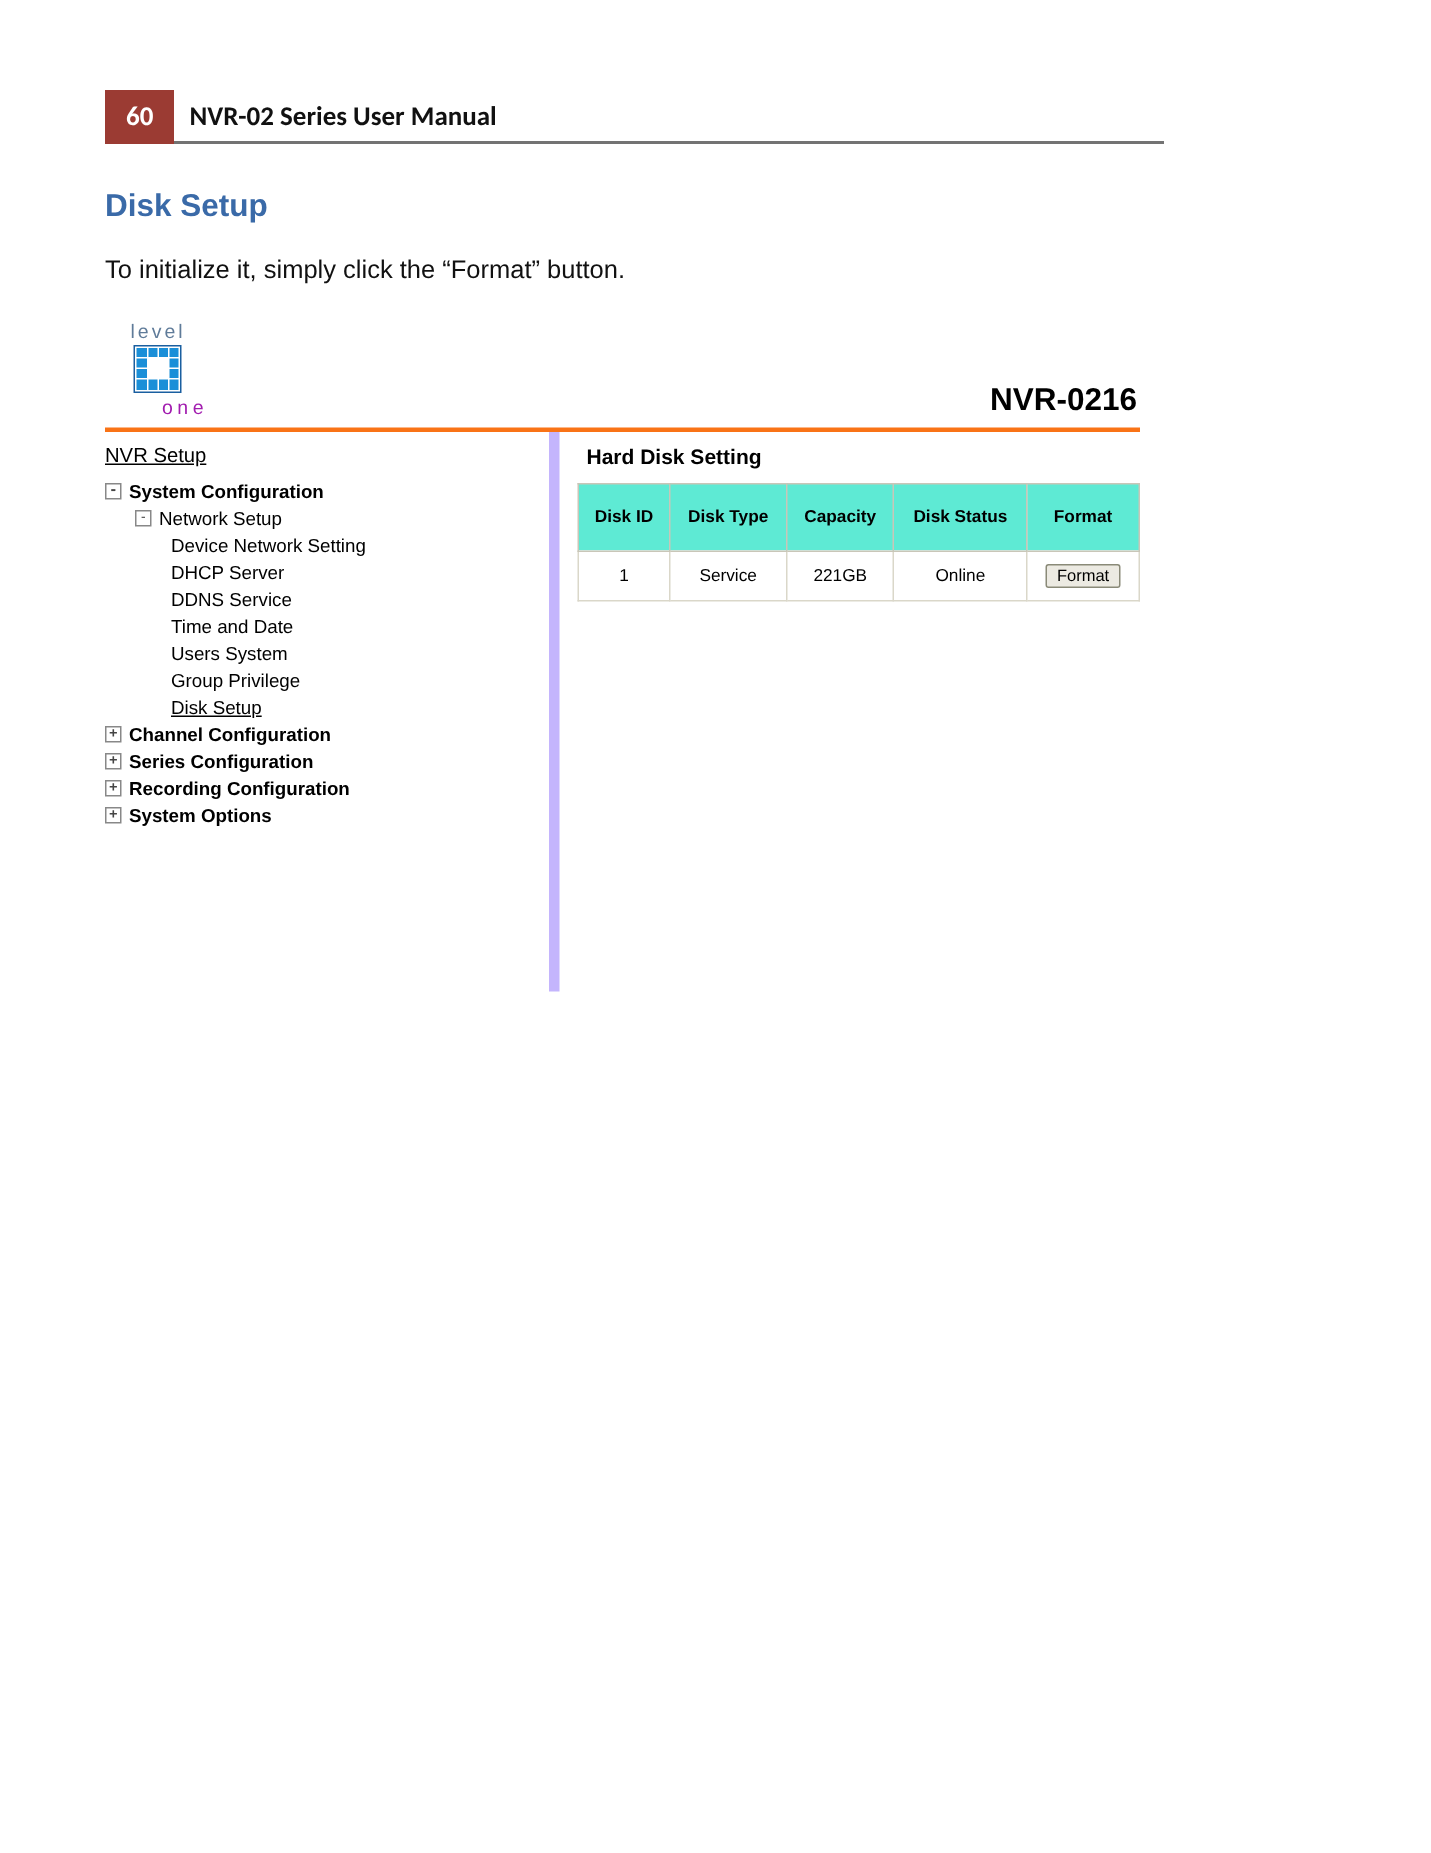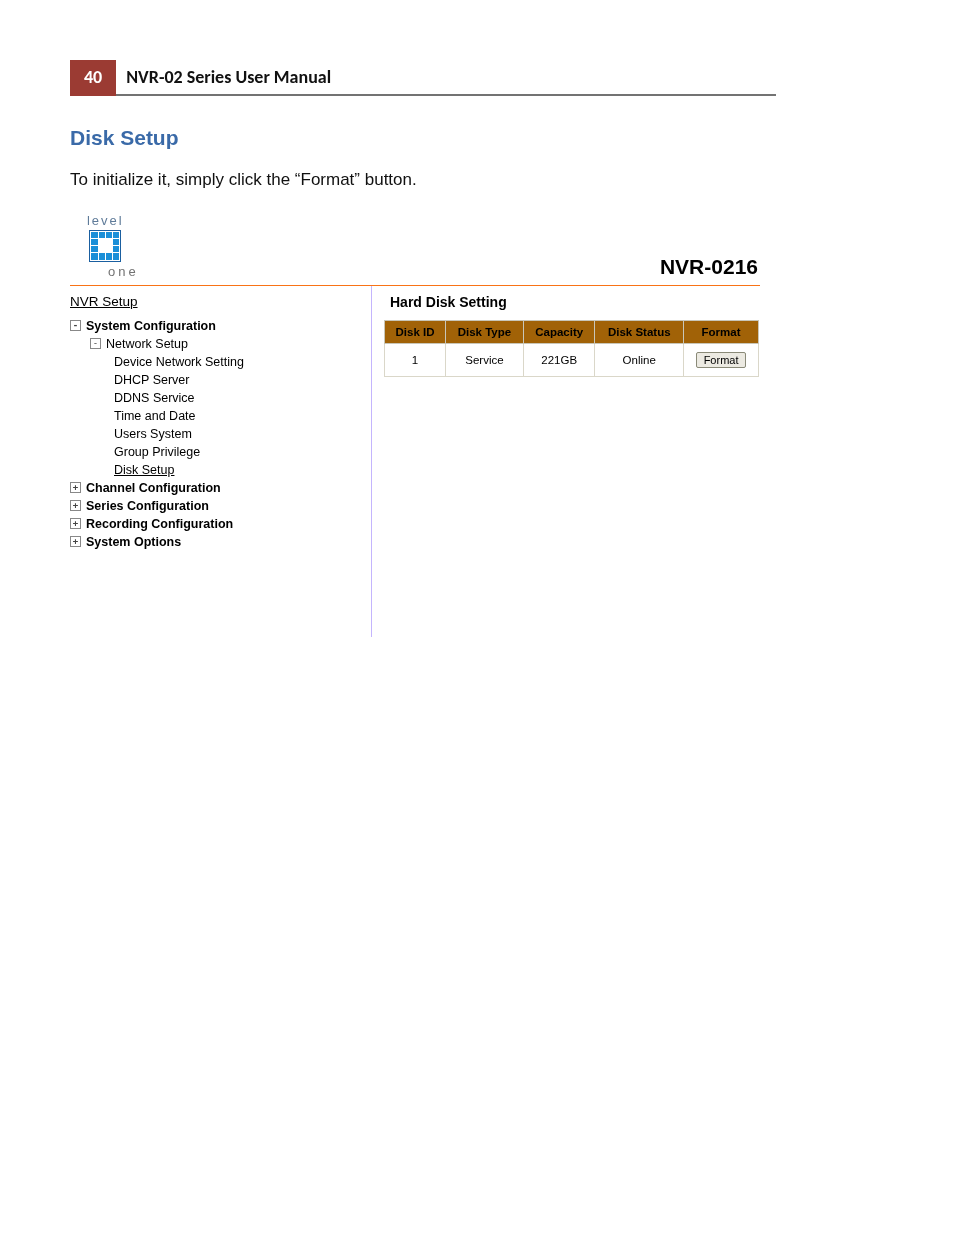--- a/index.html
+++ b/index.html
@@ -196,7 +196,7 @@
 <div class="page">
 
   <div class="header-bar">
-    <div class="page-number">40</div>
+    <div class="page-number">60</div>
     <div class="manual-title">NVR-02 Series User Manual</div>
   </div>
 

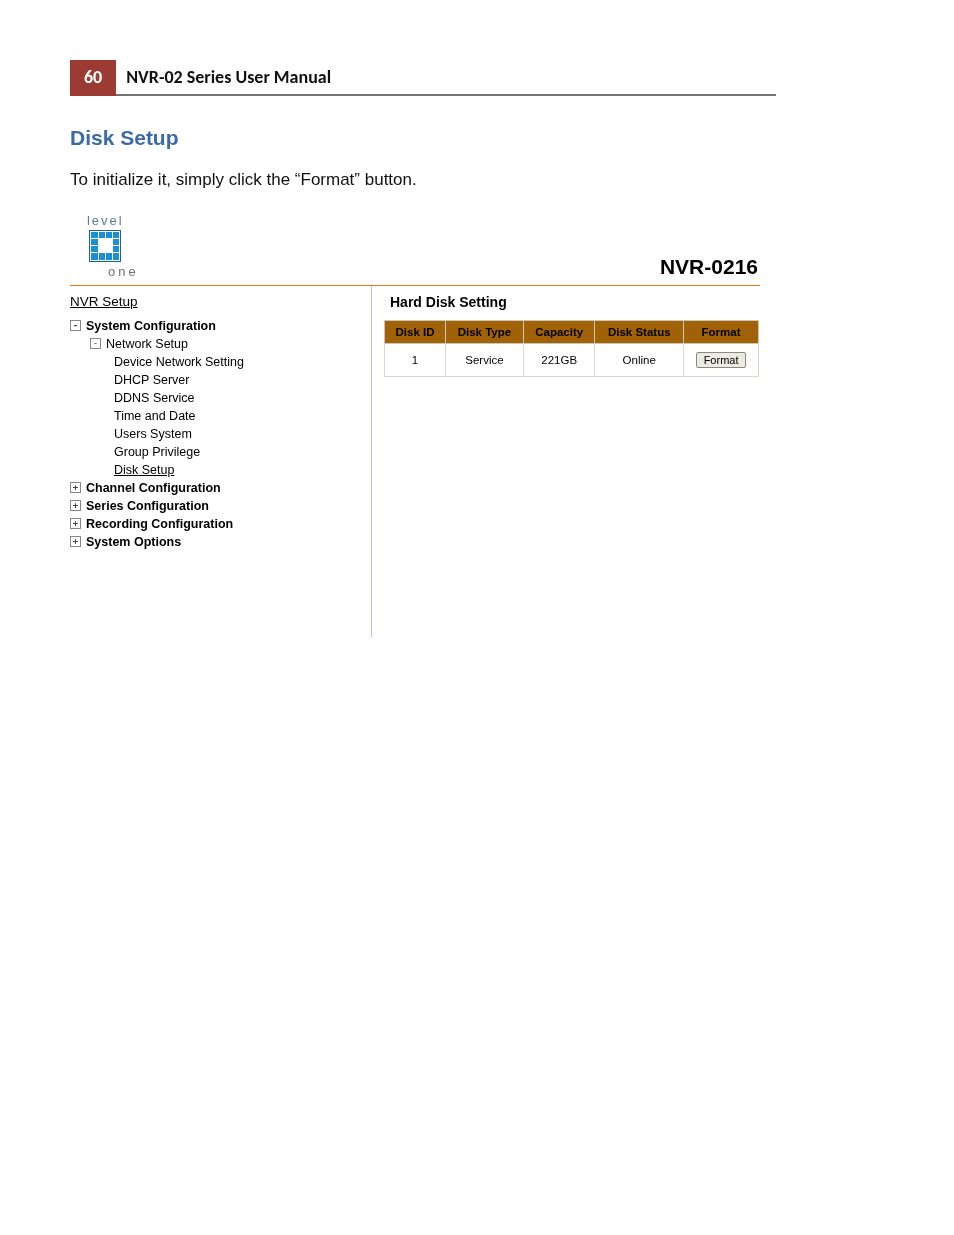--- a/index.html
+++ b/index.html
@@ -63,7 +63,7 @@
     justify-content: space-between;
     align-items: flex-end;
     padding: 0 2px 6px 2px;
-    border-bottom: 1px solid #f97316;
+    border-bottom: 3px solid #f97316;
   }
   .logo {
     display: flex;

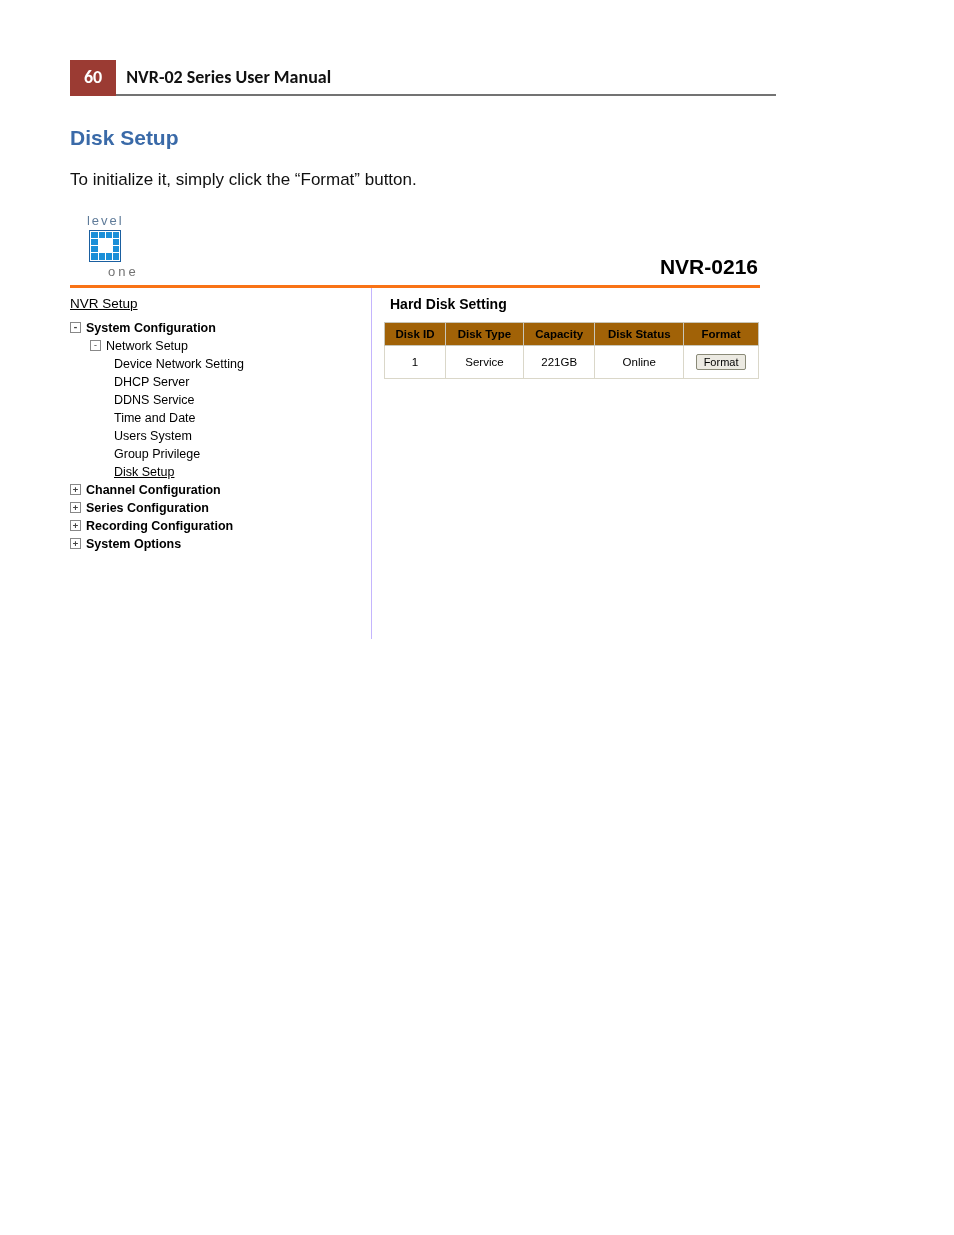--- a/index.html
+++ b/index.html
@@ -95,7 +95,7 @@
   .logo-text-bottom {
     font-size: 13px;
     letter-spacing: 3px;
-    color: #737373;
+    color: #a21caf;
     font-family: Arial, sans-serif;
     margin-left: 36px;
   }

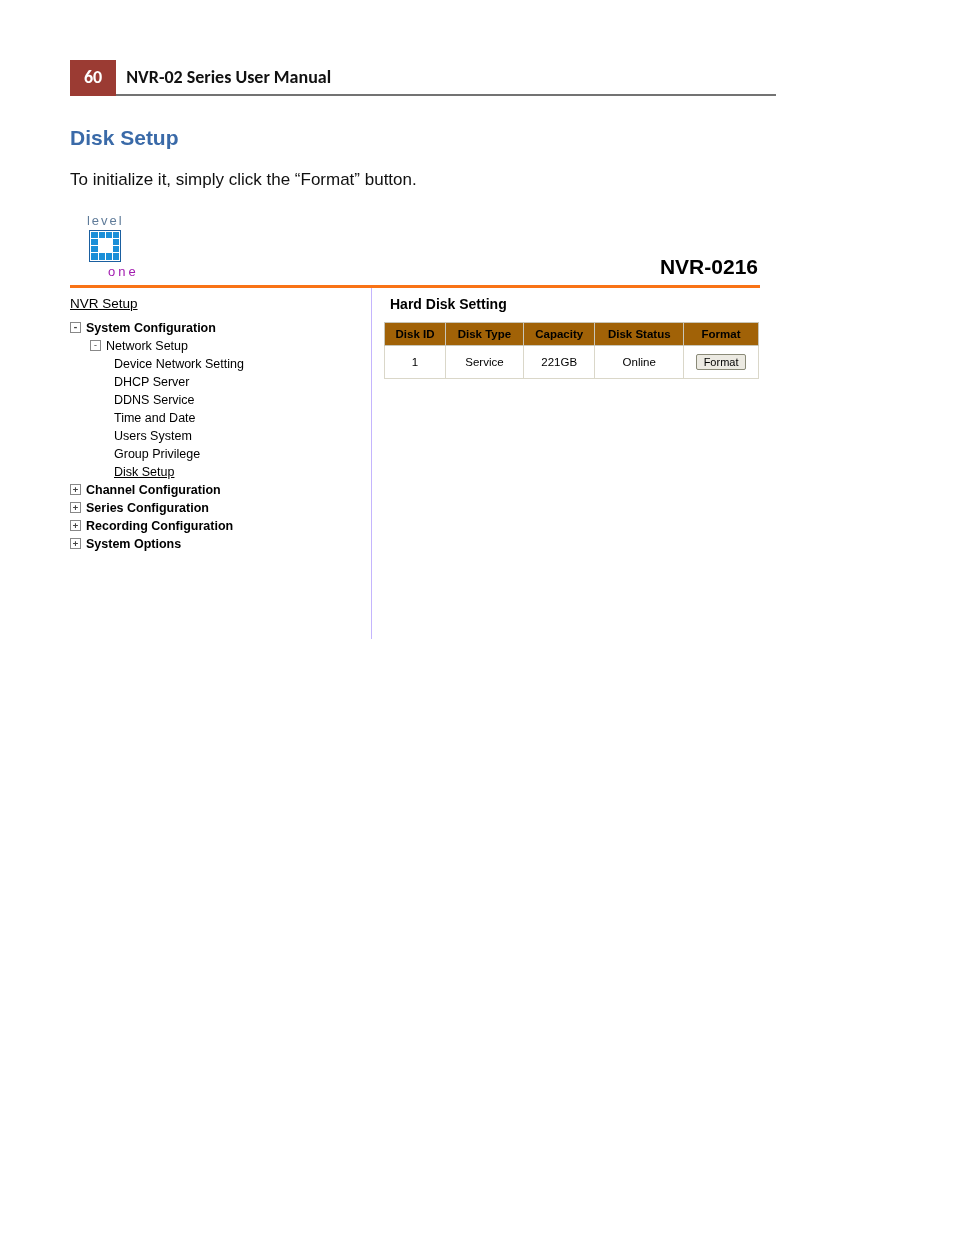--- a/index.html
+++ b/index.html
@@ -149,7 +149,7 @@
   }
 
   .content-pane {
-    border-left: 1px solid #c4b5fd;
+    border-left: 7px solid #c4b5fd;
     padding: 8px 0 260px 12px;
     flex: 1;
     margin-left: 47px;

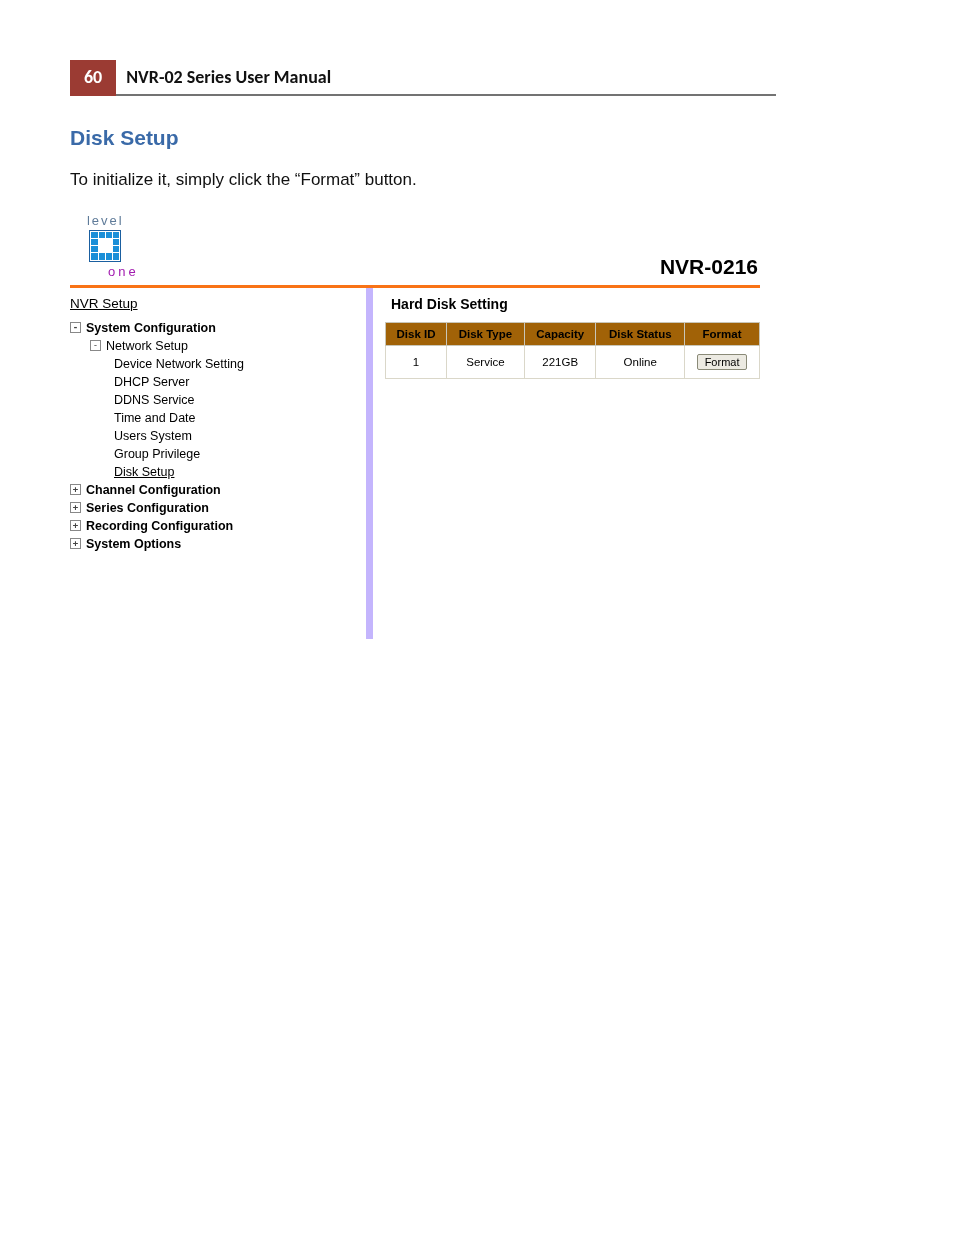--- a/index.html
+++ b/index.html
@@ -167,9 +167,9 @@
     font-size: 11.5px;
   }
   table.disk th {
-    background: #a16207;
+    background: #5eead4;
     border: 1px solid #c9c6b8;
-    padding: 5px 6px;
+    padding: 16px 6px;
     font-weight: bold;
     text-align: center;
     white-space: nowrap;

